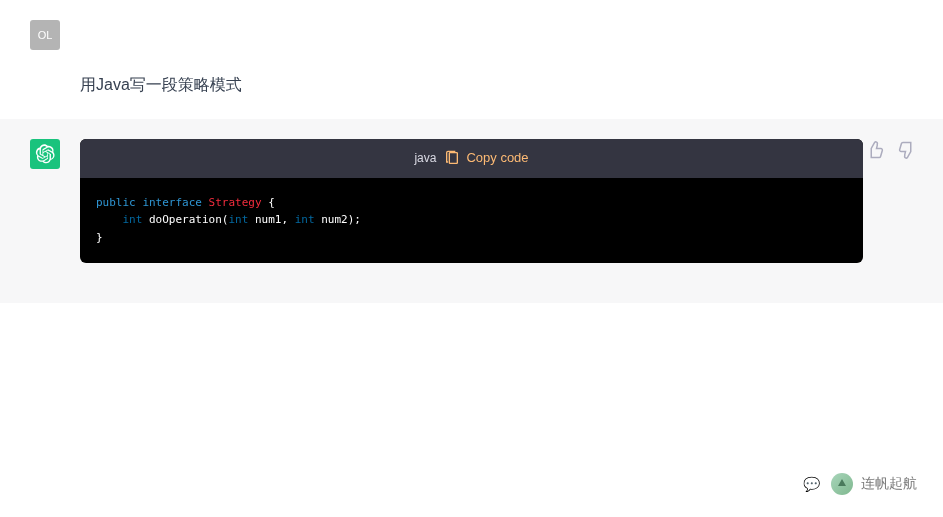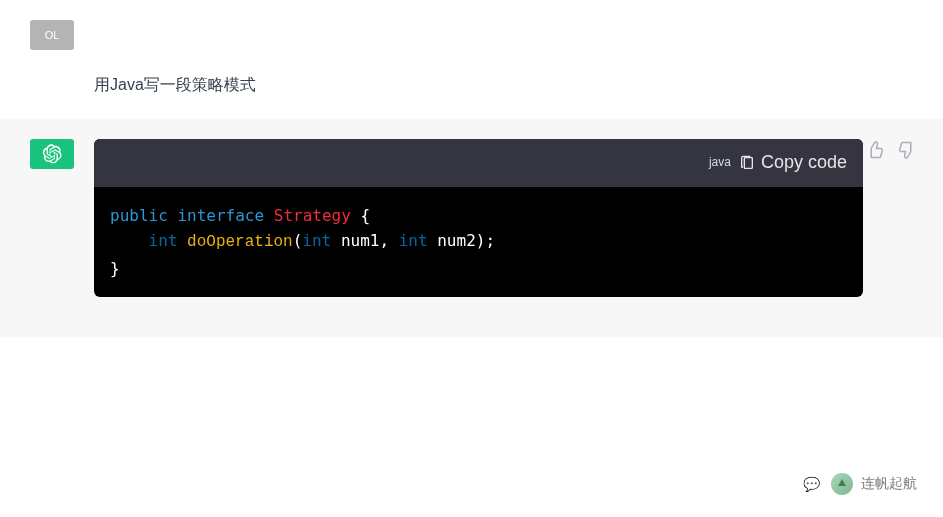--- a/index.html
+++ b/index.html
@@ -29,7 +29,7 @@
       position: relative;
     }
     .avatar {
-      width: 44px;
+      width: 30px;
       height: 30px;
       flex-shrink: 0;
       margin-right: 20px;

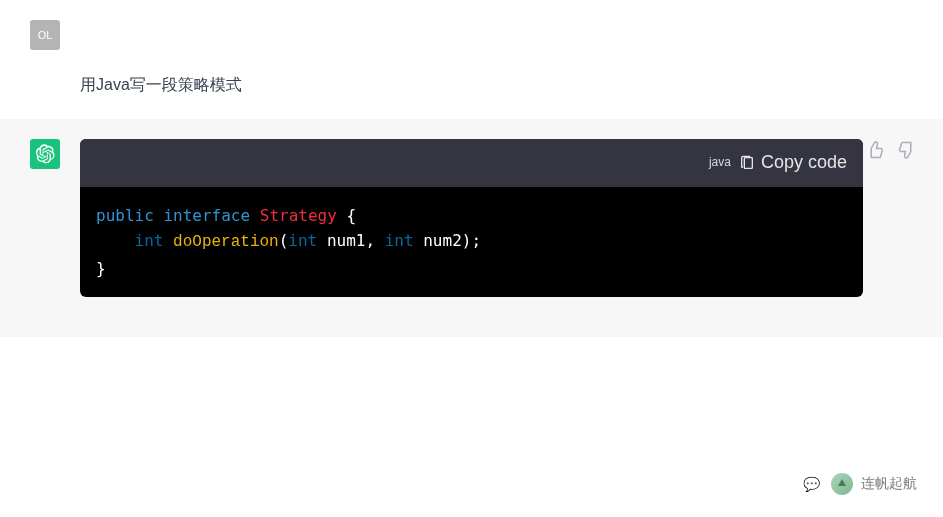--- a/index.html
+++ b/index.html
@@ -95,7 +95,7 @@
     .code-header {
       background: #343541;
       display: flex;
-      justify-content: flex-end;
+      justify-content: center;
       align-items: center;
       padding: 8px 16px;
       color: #d9d9e3;

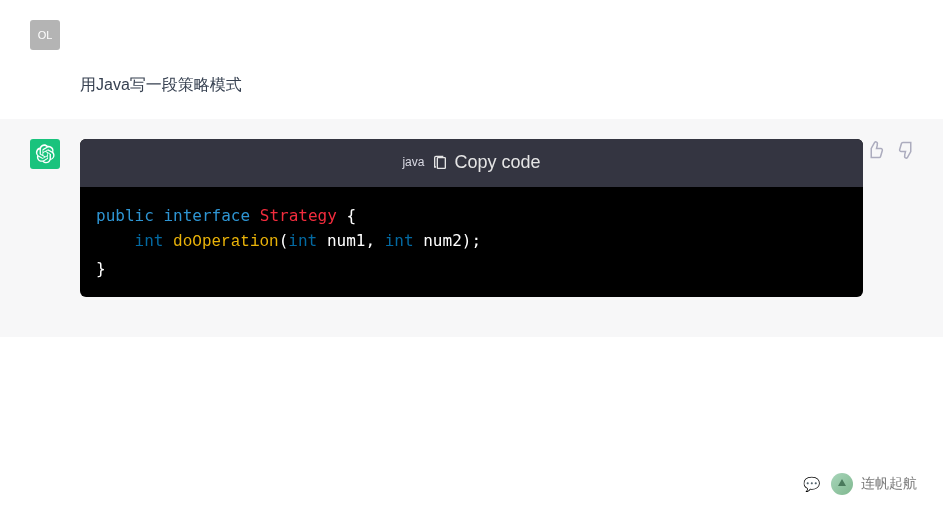--- a/index.html
+++ b/index.html
@@ -110,8 +110,8 @@
       align-items: center;
       gap: 6px;
       cursor: pointer;
-      color: #e5e5e5;
-      font-size: 18px;
+      color: #fdba74;
+      font-size: 13px;
     }
     .copy-btn svg {
       width: 16px;

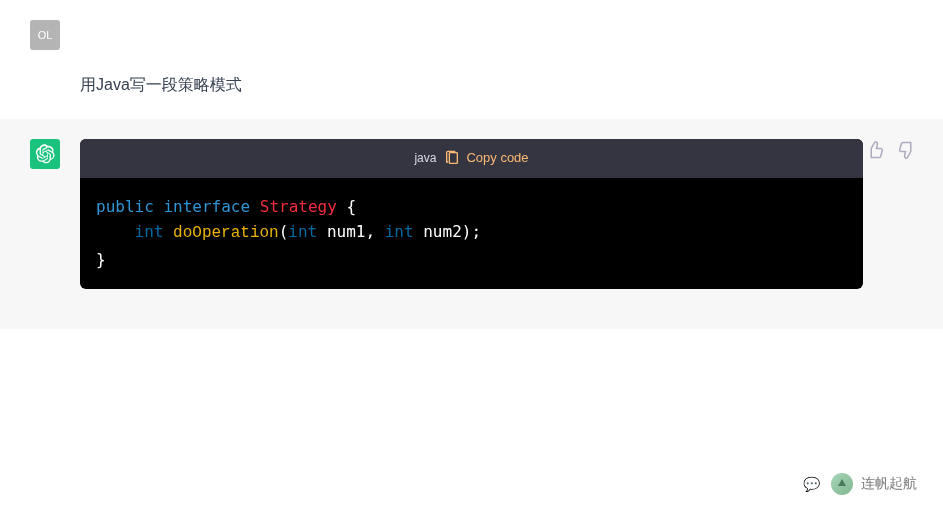--- a/index.html
+++ b/index.html
@@ -120,7 +120,7 @@
     .code-content {
       padding: 16px;
       font-family: "Consolas", "Monaco", monospace;
-      font-size: 16px;
+      font-size: 11px;
       line-height: 1.6;
       color: #ffffff;
     }

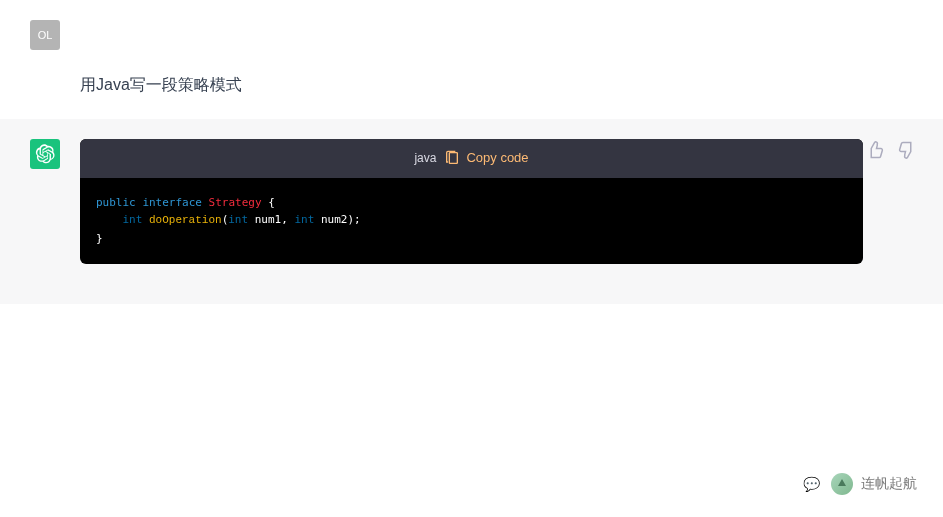--- a/index.html
+++ b/index.html
@@ -131,7 +131,7 @@
     .kw-interface { color: #2e95d3; }
     .kw-int { color: #0369a1; }
     .cls-name { color: #f22c3d; }
-    .fn-name { color: #eab308; font-family: Liberation Mono, monospace; }
+    .fn-name { color: #ffffff; }
     .punct { color: #ffffff; }
     .param { color: #ffffff; text-align: right; }
     

